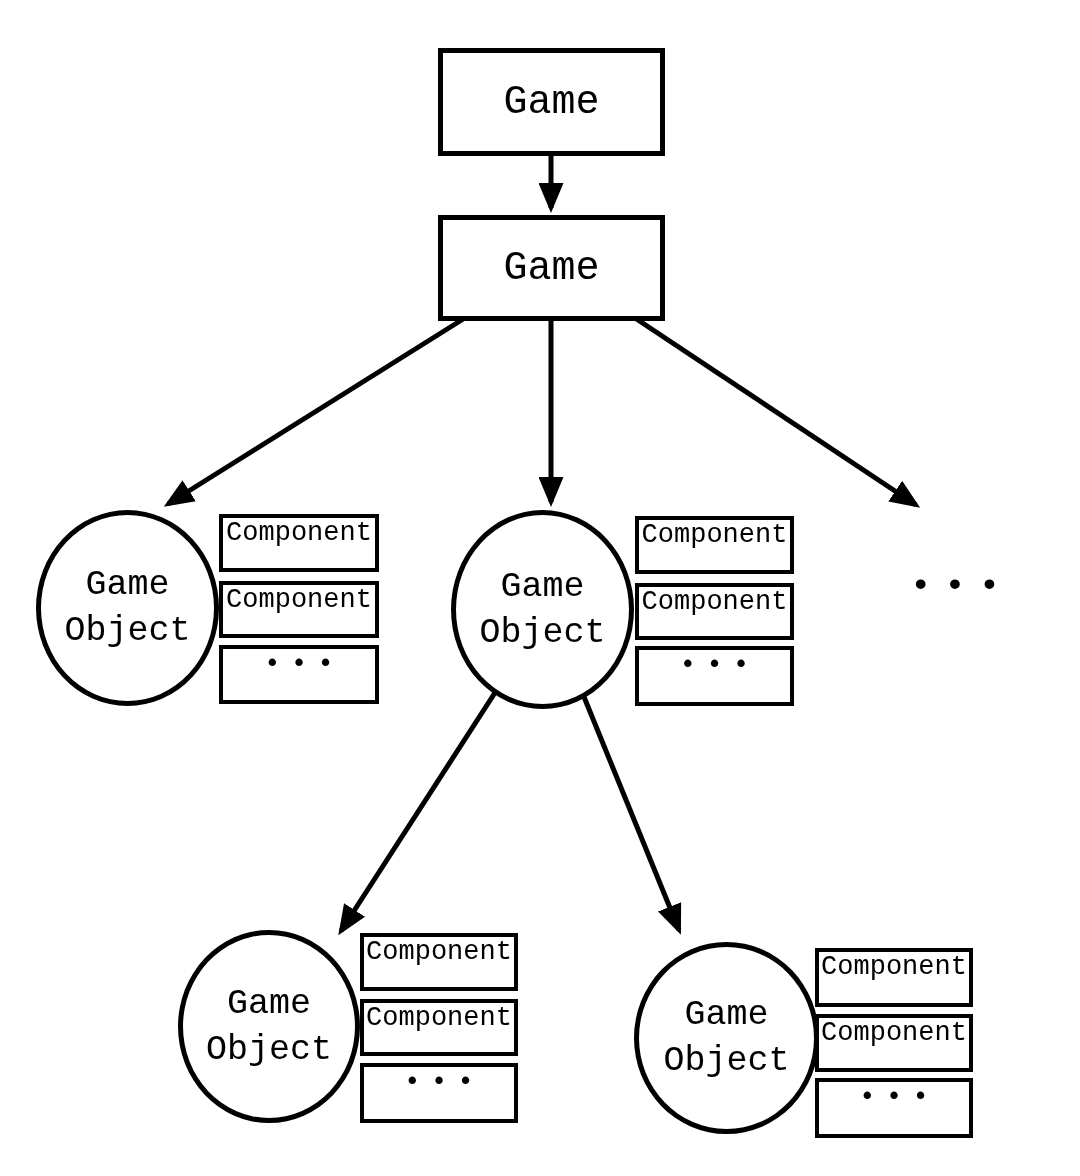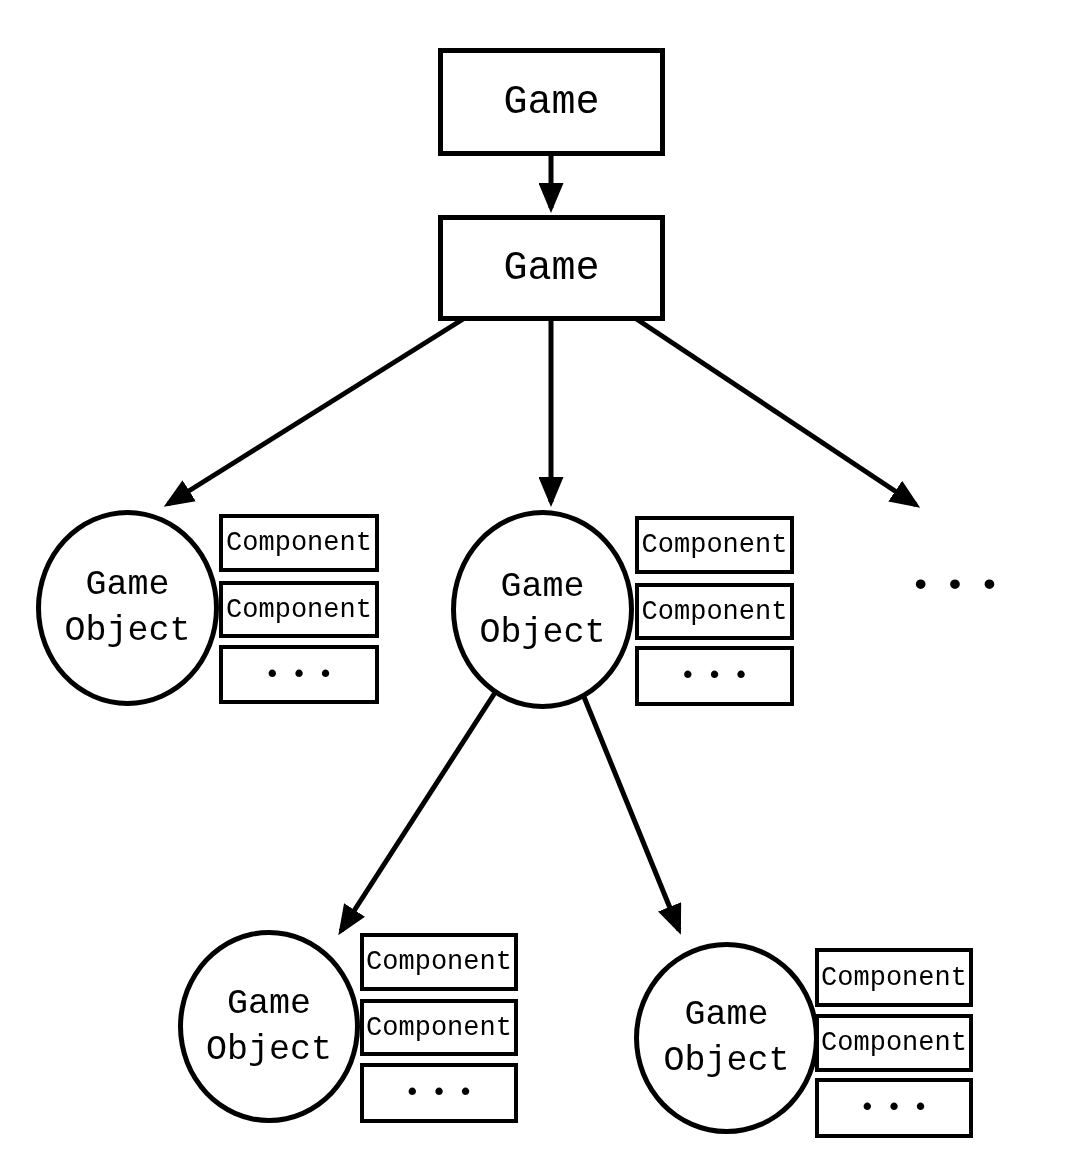--- a/index.html
+++ b/index.html
@@ -29,7 +29,7 @@
   .comp{
     position:absolute;z-index:3;box-sizing:border-box;
     border:4px solid var(--stroke,#000);background:#fff;
-    display:flex;align-items:center;justify-content:center;
+    display:flex;align-items:flex-start;justify-content:center;
     font-size:27px;
   }
   .comp-dots span{font-size:26px;font-weight:bold;letter-spacing:11px;padding-left:11px;}

